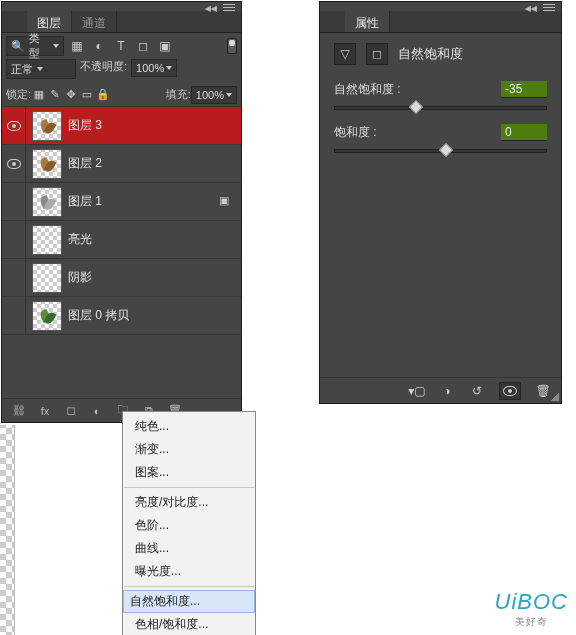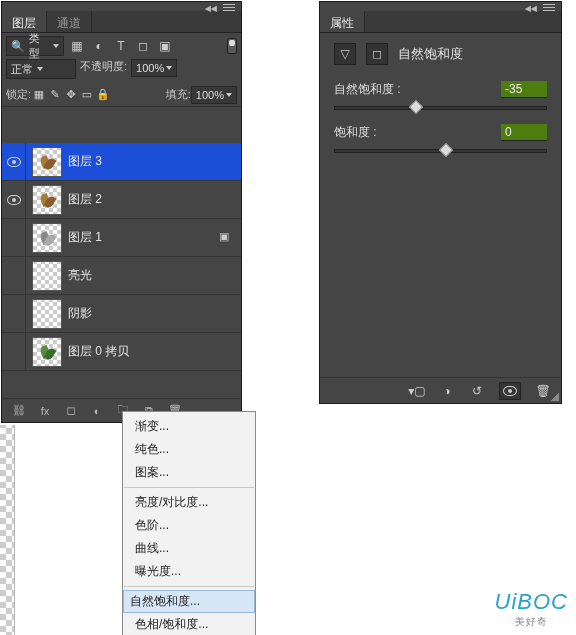--- a/index.html
+++ b/index.html
@@ -15,7 +15,7 @@
   .panel-top-bar .menu-lines { position:absolute; right:6px; top:2px; width:12px; height:8px;
     background: repeating-linear-gradient(#bbb, #bbb 1px, transparent 1px, transparent 3px); }
 
-  .tabs { display:flex; height:22px; background:#3a3a3a; border-bottom:1px solid #222; }
+  .tabs { display:flex; height:22px; background:#3a3a3a; border-bottom:1px solid #222;padding-left:25px; }
   .tab { padding: 4px 10px 0 10px; font-size:12px; color:#9a9a9a; border-right:1px solid #2a2a2a; }
   .tab.active { background:#454545; color:#e8e8e8; }
 

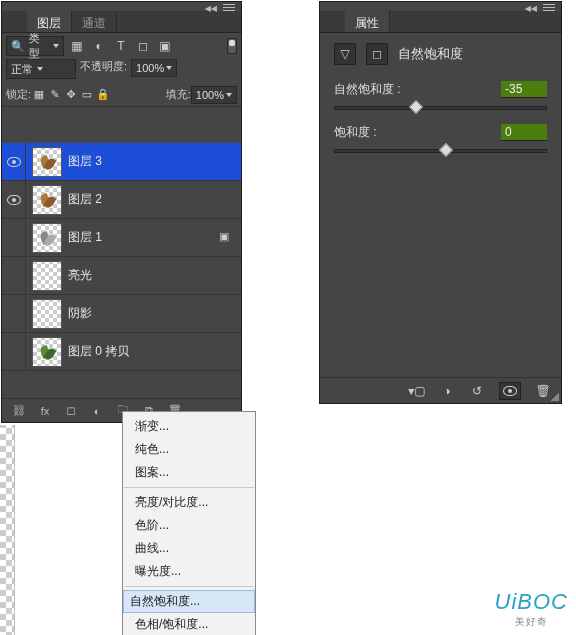--- a/index.html
+++ b/index.html
@@ -37,7 +37,7 @@
 
   .layer-list { }
   .layer { display:flex; align-items:center; height:38px; border-bottom:1px solid #353535; padding-right:6px; position:relative; }
-  .layer.selected { background:#1d4ed8;margin-top:36px; }
+  .layer.selected { background:#b91c1c; }
   .vis { width:24px; display:flex; align-items:center; justify-content:center; border-right:1px solid #353535; height:100%; }
   .eye { width:14px; height:10px; border:1px solid #ccc; border-radius:50% / 60%; position:relative; }
   .eye::after { content:""; position:absolute; left:4px; top:2px; width:4px; height:4px; background:#ccc; border-radius:50%; }

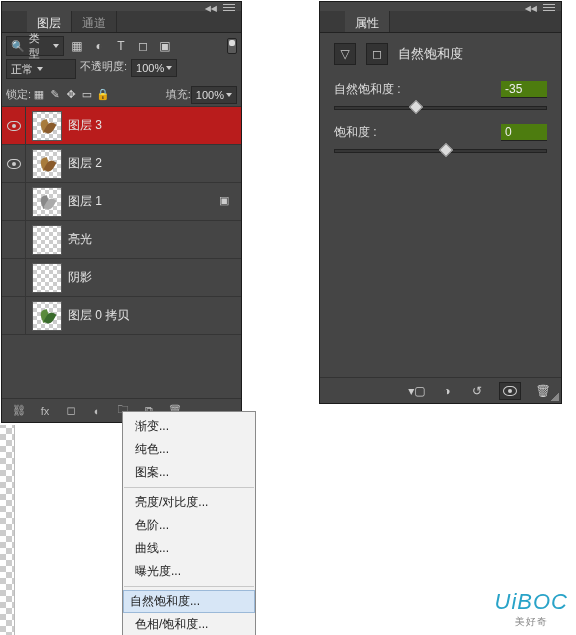--- a/index.html
+++ b/index.html
@@ -217,8 +217,8 @@
 </div>
 
 <div class="adj-menu">
+  <div class="item">纯色...</div>
   <div class="item">渐变...</div>
-  <div class="item">纯色...</div>
   <div class="item">图案...</div>
   <div class="sep"></div>
   <div class="item">亮度/对比度...</div>

